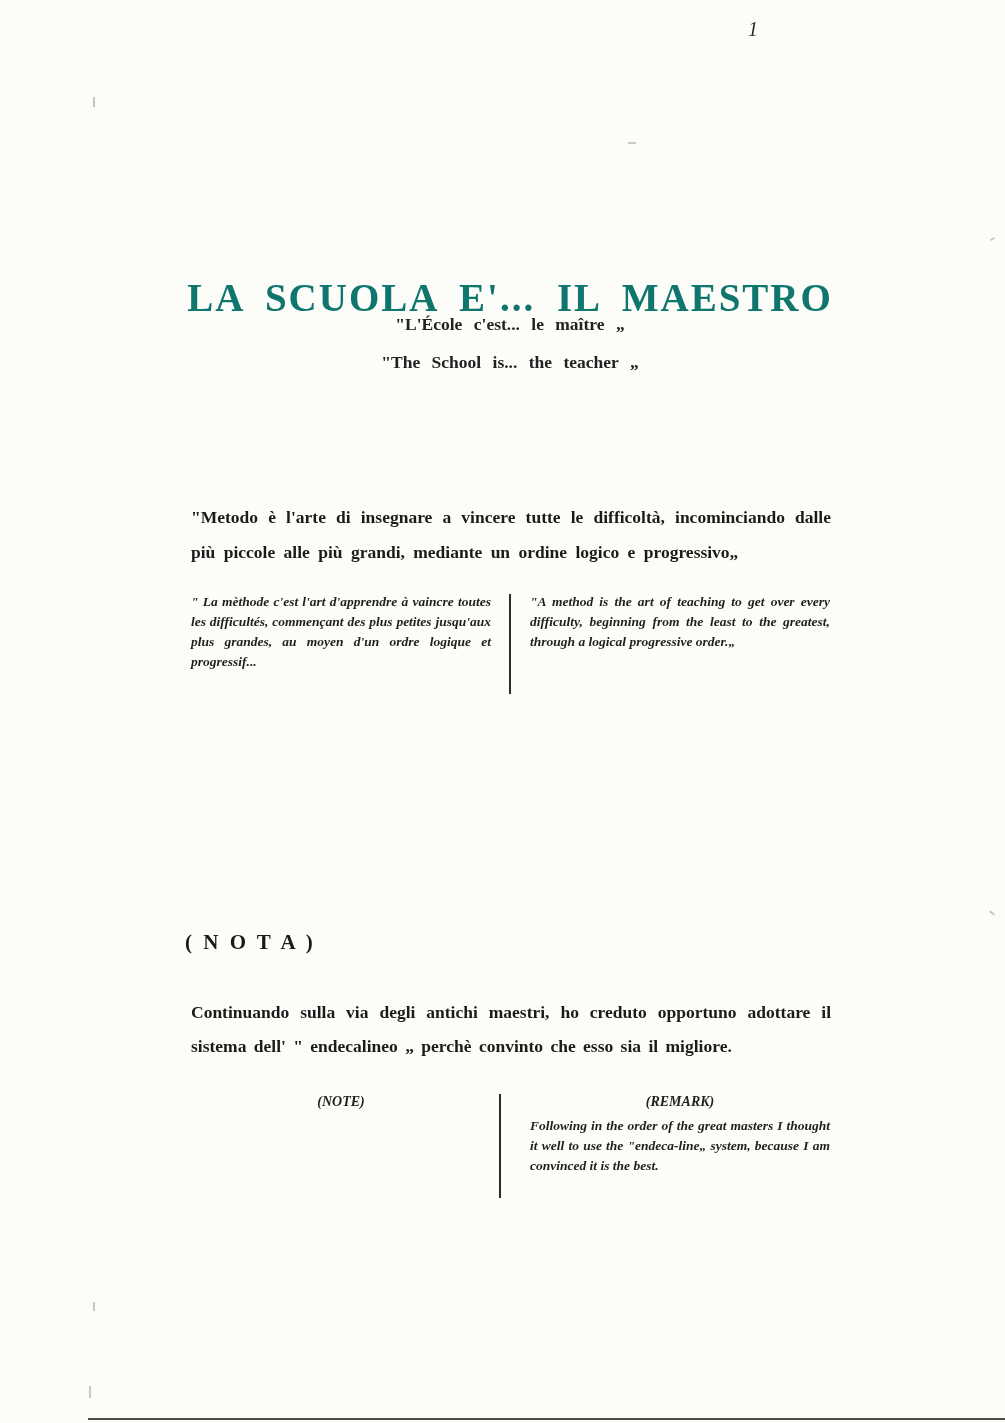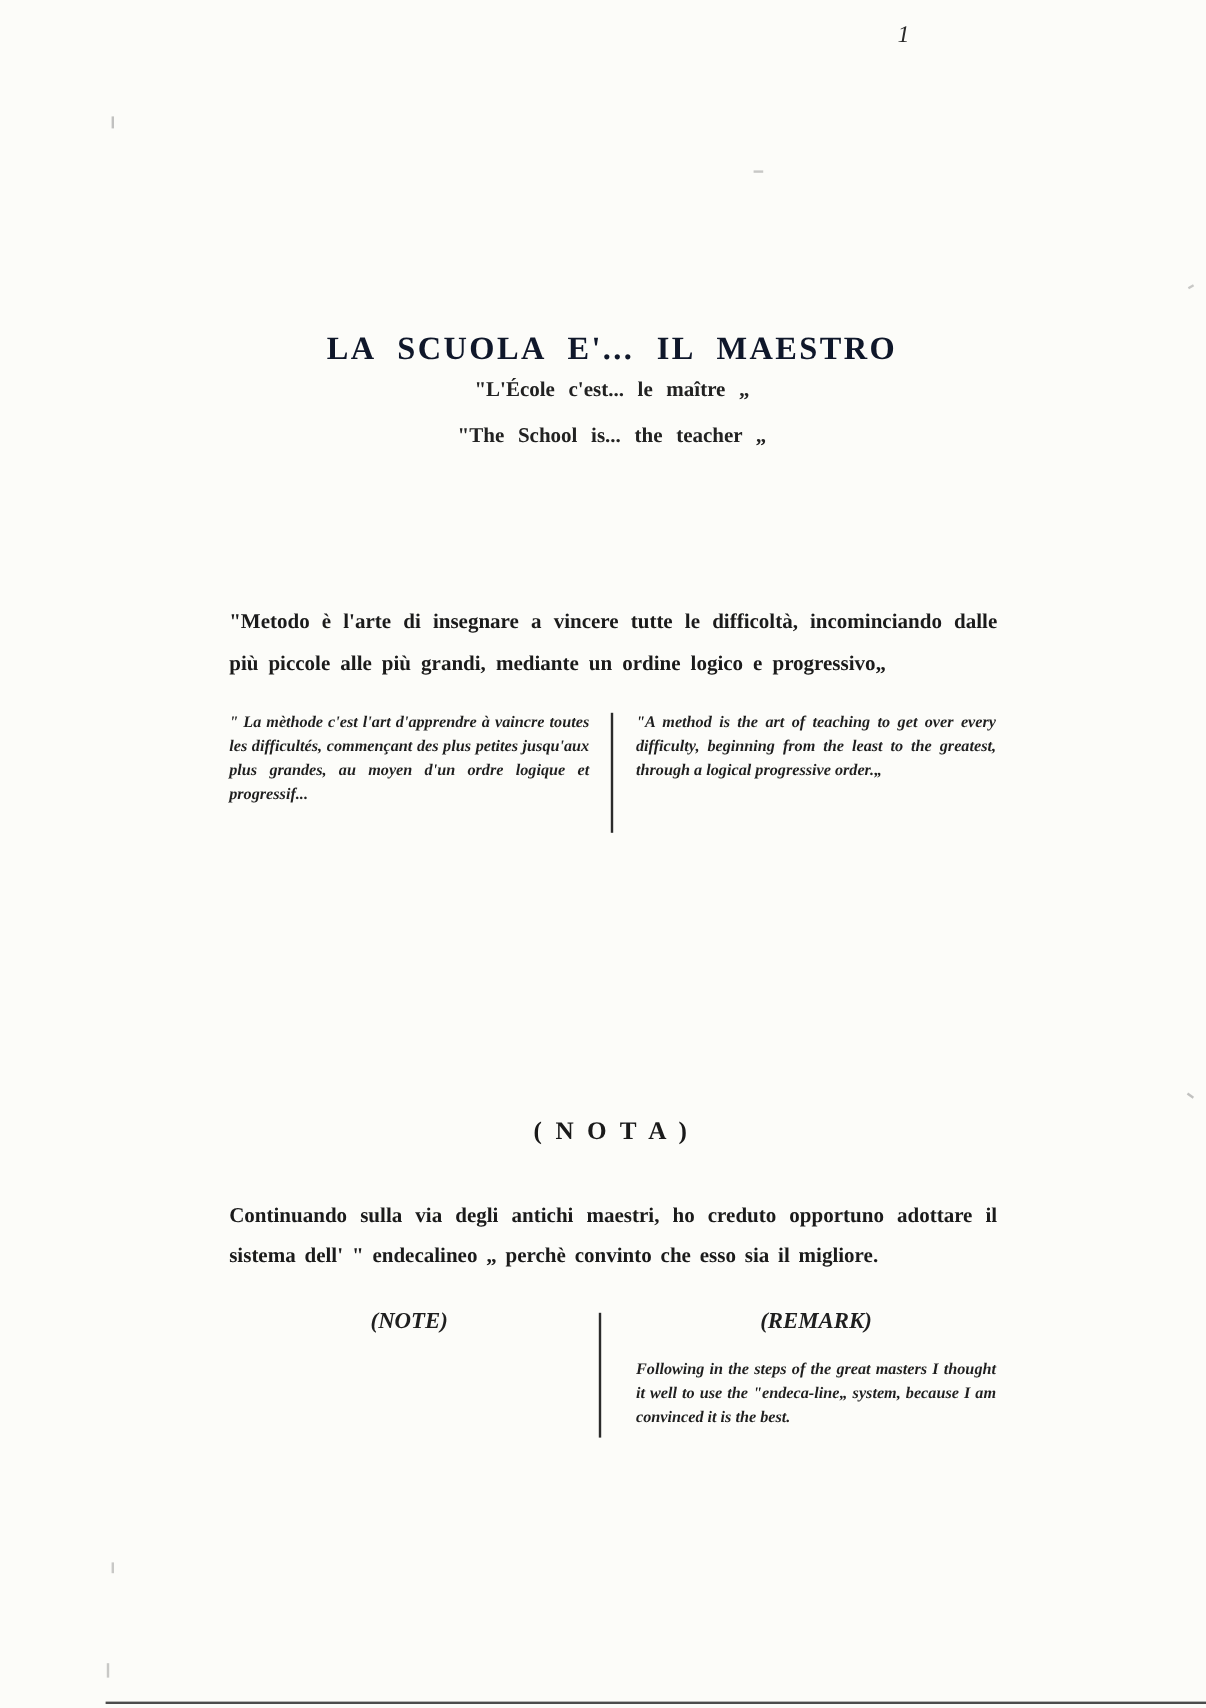--- a/index.html
+++ b/index.html
@@ -27,11 +27,11 @@
     position: absolute;
     top: 275px; left: 0; width: 100%;
     text-align: center;
-    font-size: 27px;
+    font-size: 39px;
     font-weight: bold;
     letter-spacing: 2px;
     word-spacing: 10px;
-    color: #0f172a;
+    color: #0f766e;
   }
   .subtitle {
     position: absolute;

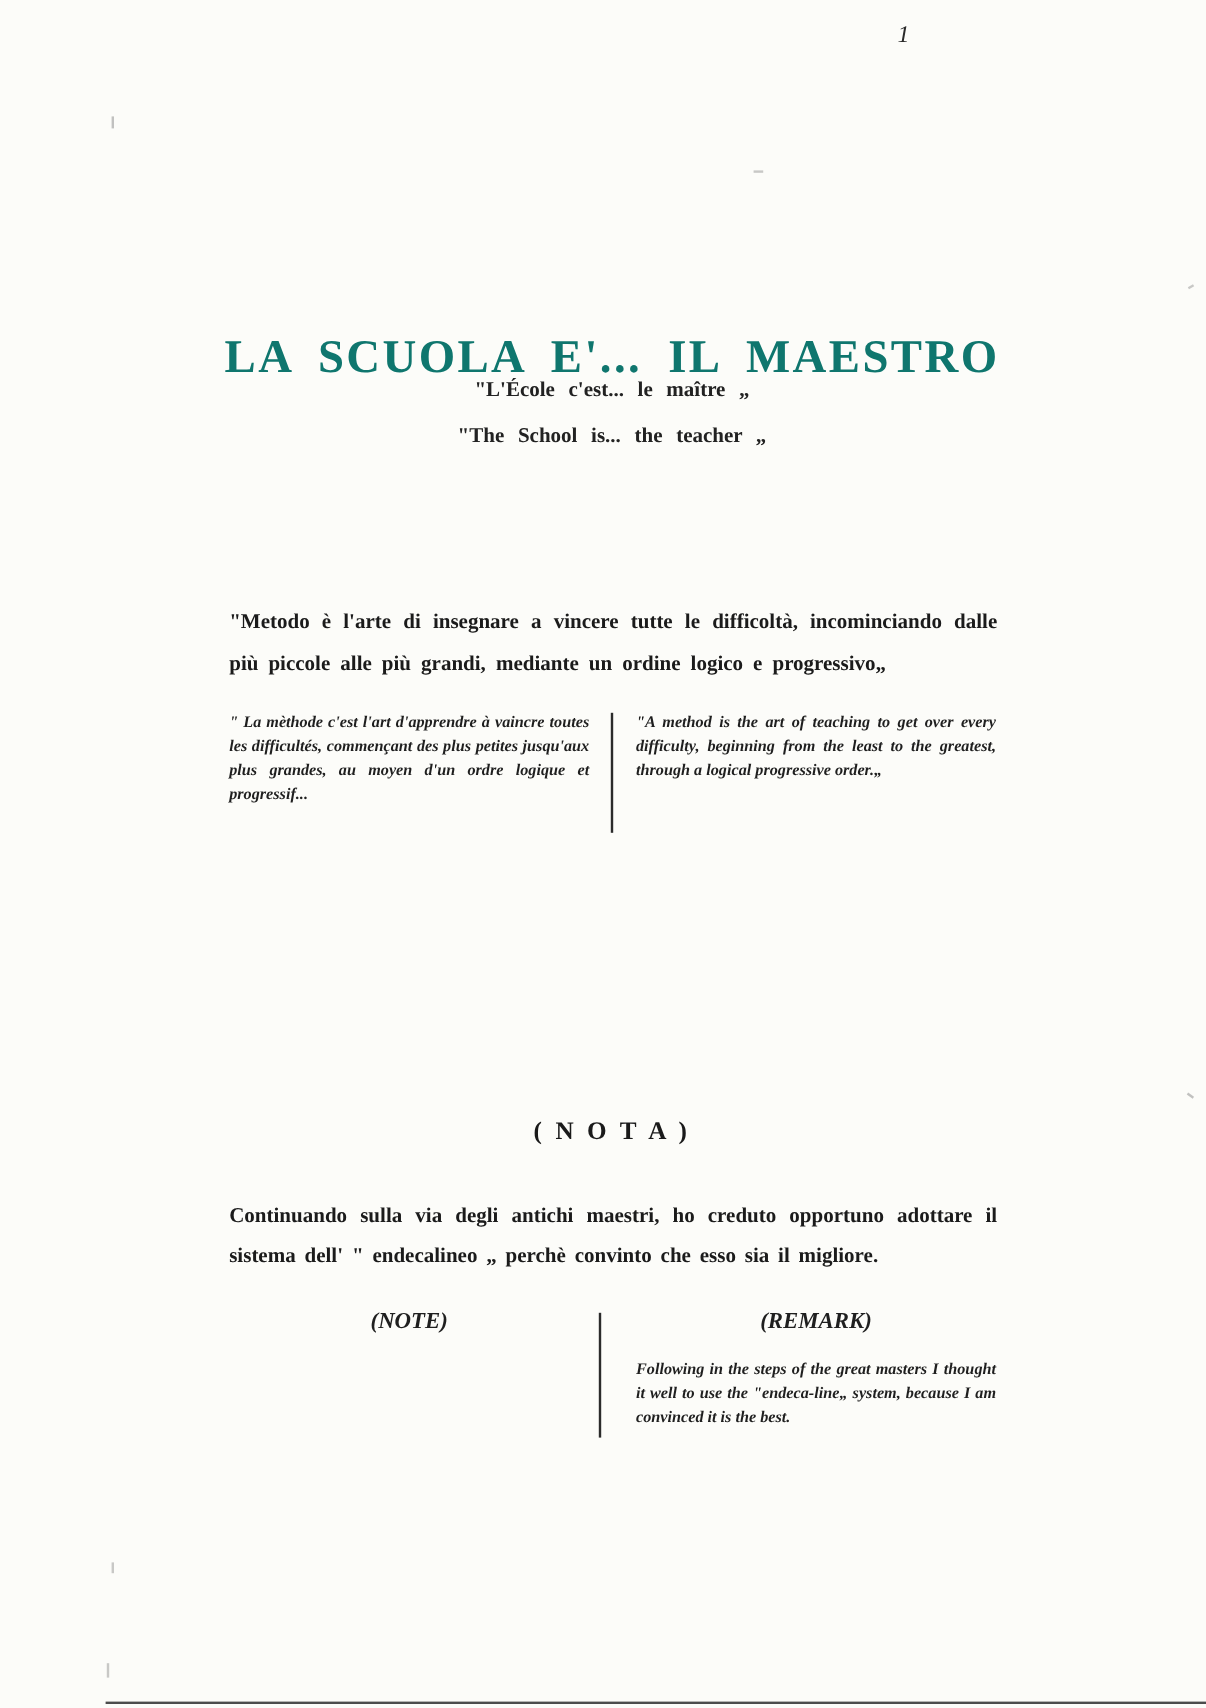--- a/index.html
+++ b/index.html
@@ -86,7 +86,6 @@
   .nota-heading {
     position: absolute;
     top: 930px; left: 0; width: 100%;
-    text-align: center;
     font-size: 21px;
     font-weight: 600;
     letter-spacing: 3px;

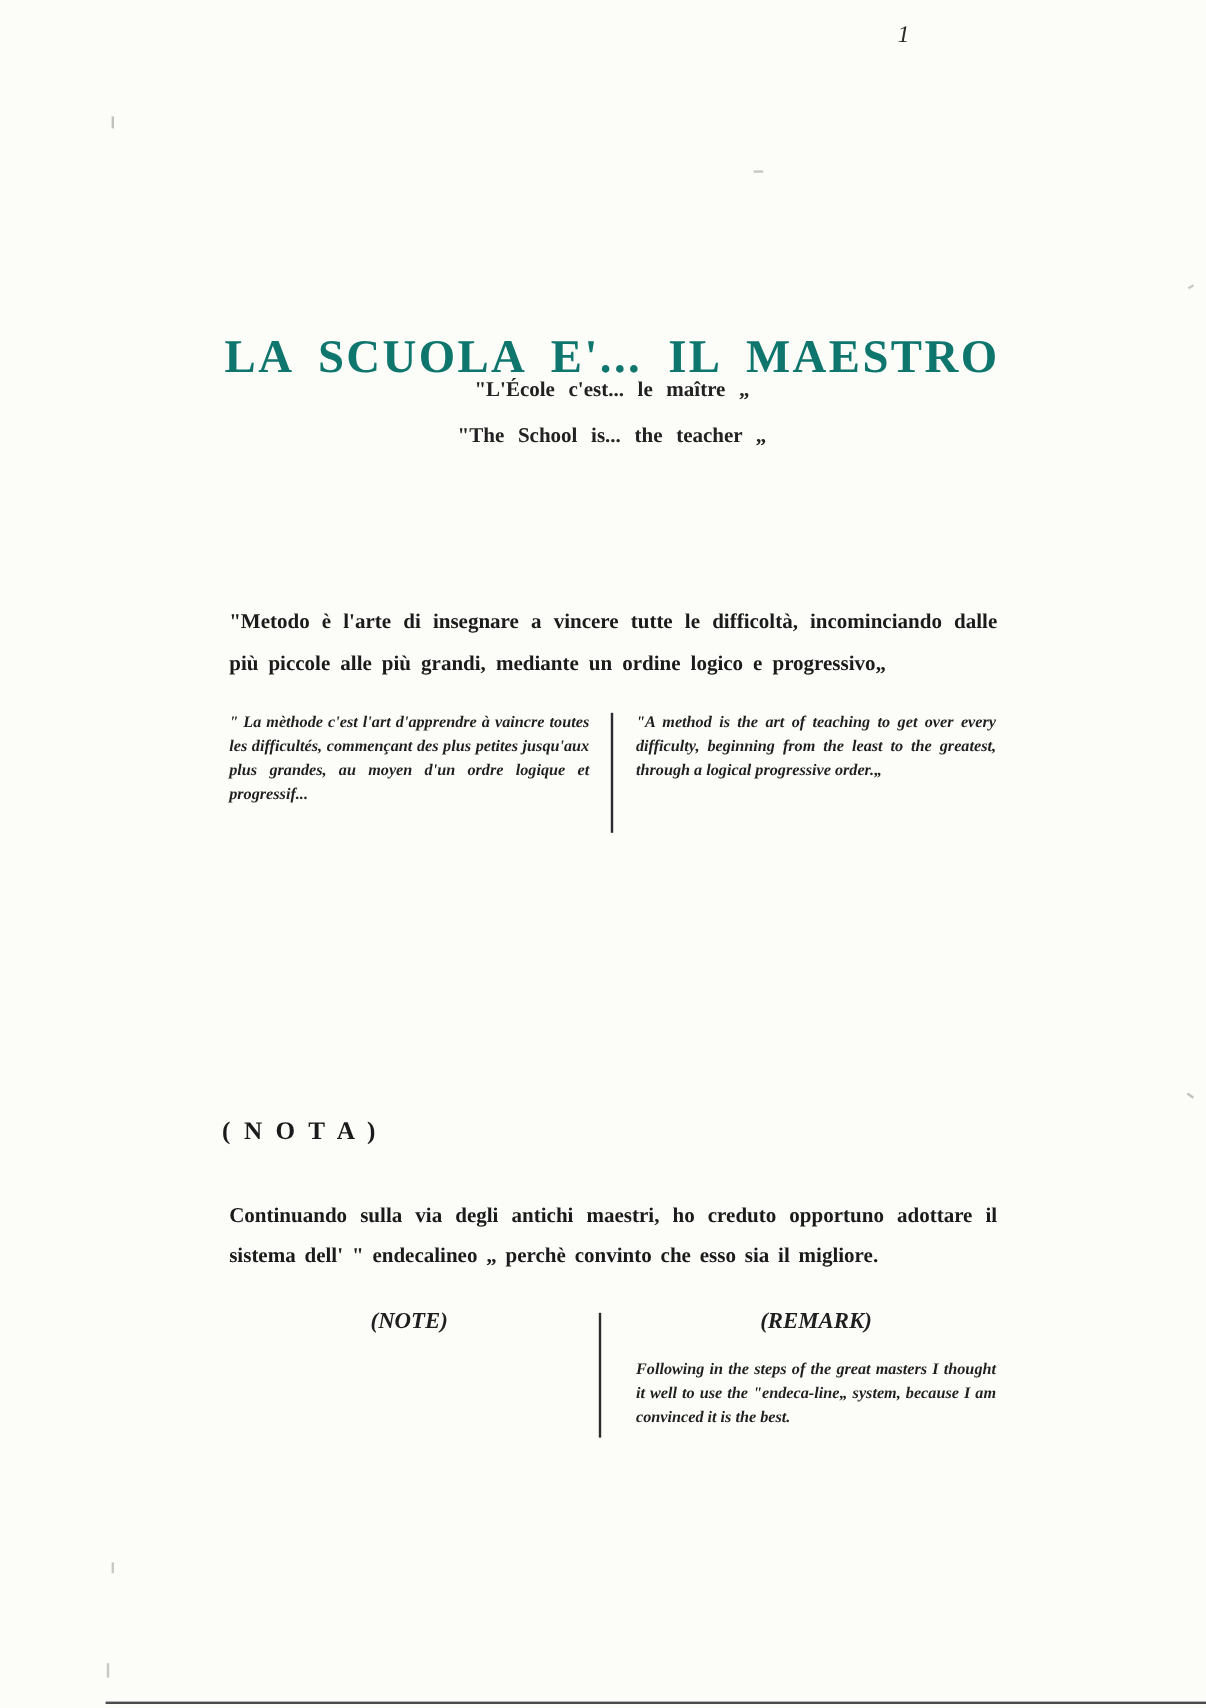--- a/index.html
+++ b/index.html
@@ -80,8 +80,8 @@
     text-align: center;
     font-style: italic;
     font-weight: bold;
-    font-size: 19px;
-    margin-bottom: 19px;
+    font-size: 14px;
+    margin-bottom: 4px;
   }
   .nota-heading {
     position: absolute;

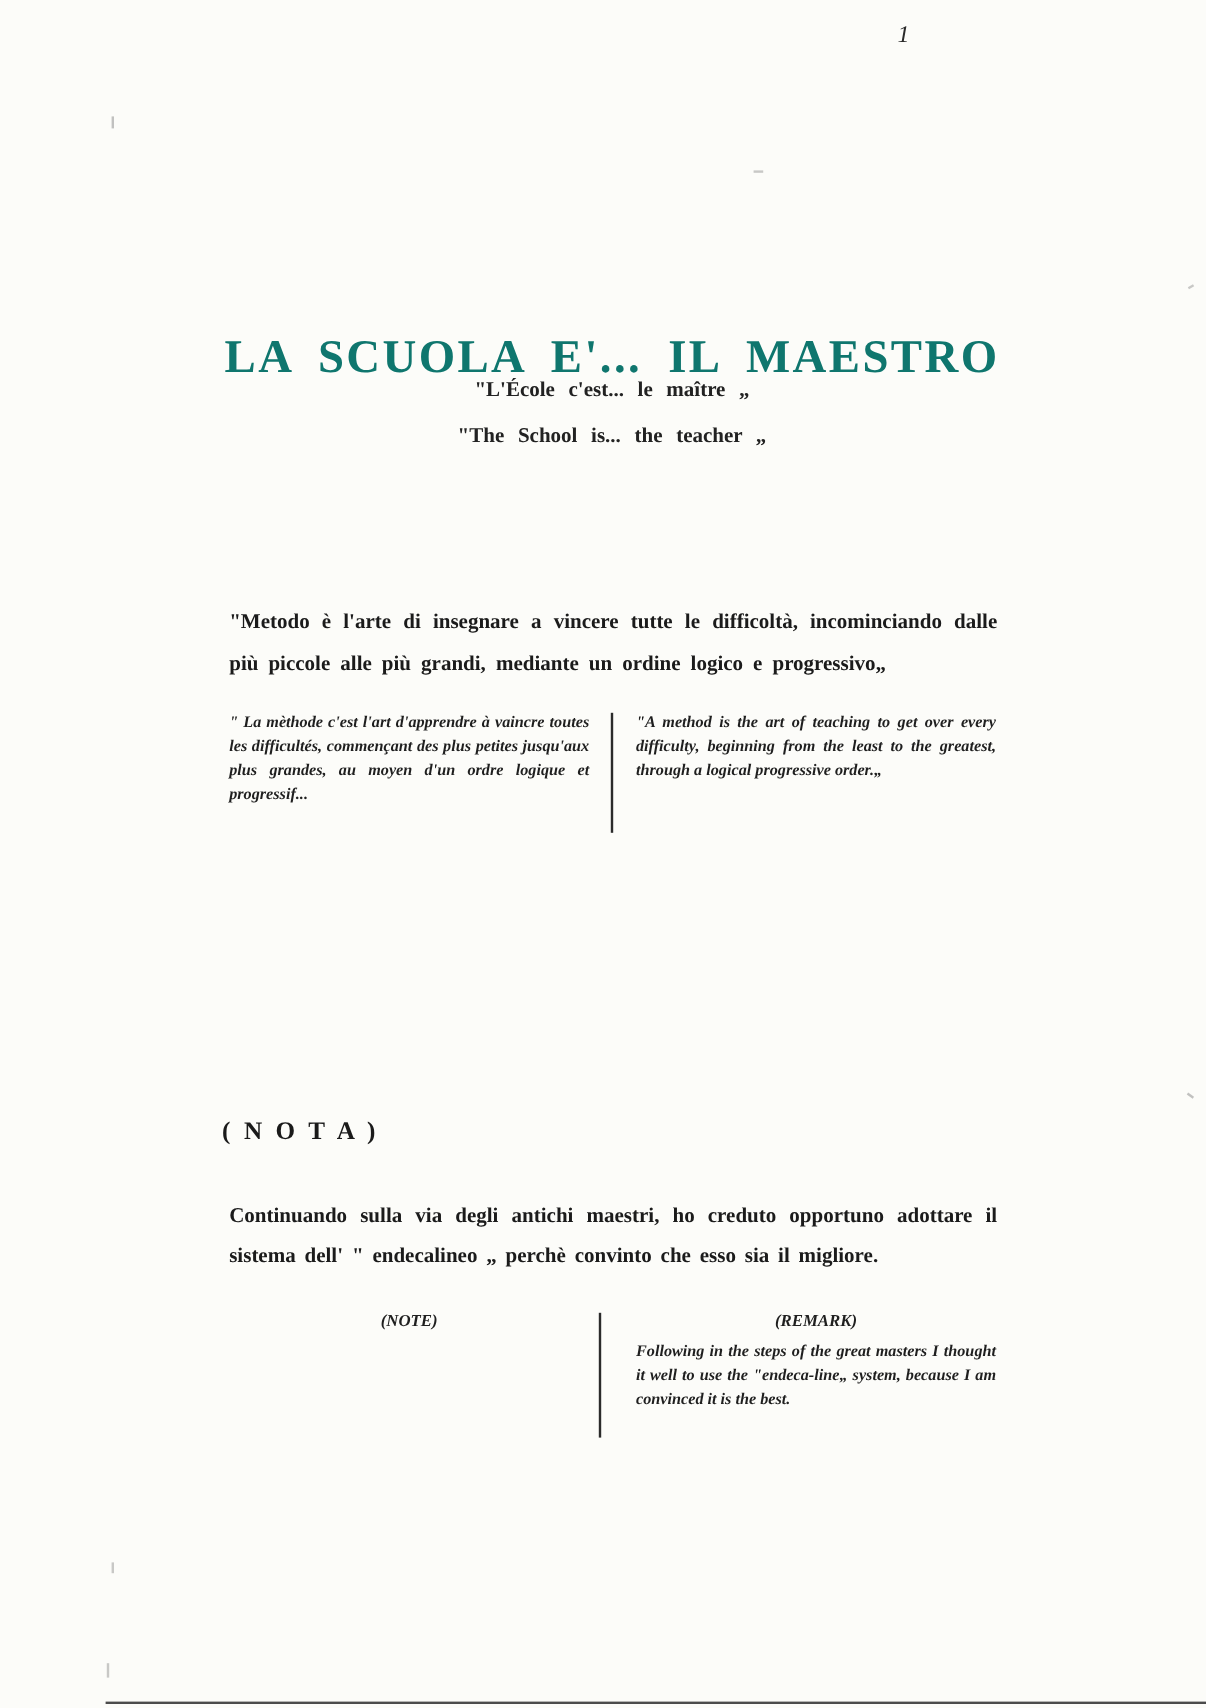--- a/index.html
+++ b/index.html
@@ -147,7 +147,7 @@
     <div class="divider"></div>
     <div class="col col-right">
       <div class="col-heading">(REMARK)</div>
-      <div>Following in the steps of the great masters I thought it well to use the "endeca-line„ system, because I am convinced it is the best.</div>
+      <div>Following in the order of the great masters I thought it well to use the "endeca-line„ system, because I am convinced it is the best.</div>
     </div>
   </div>
 

